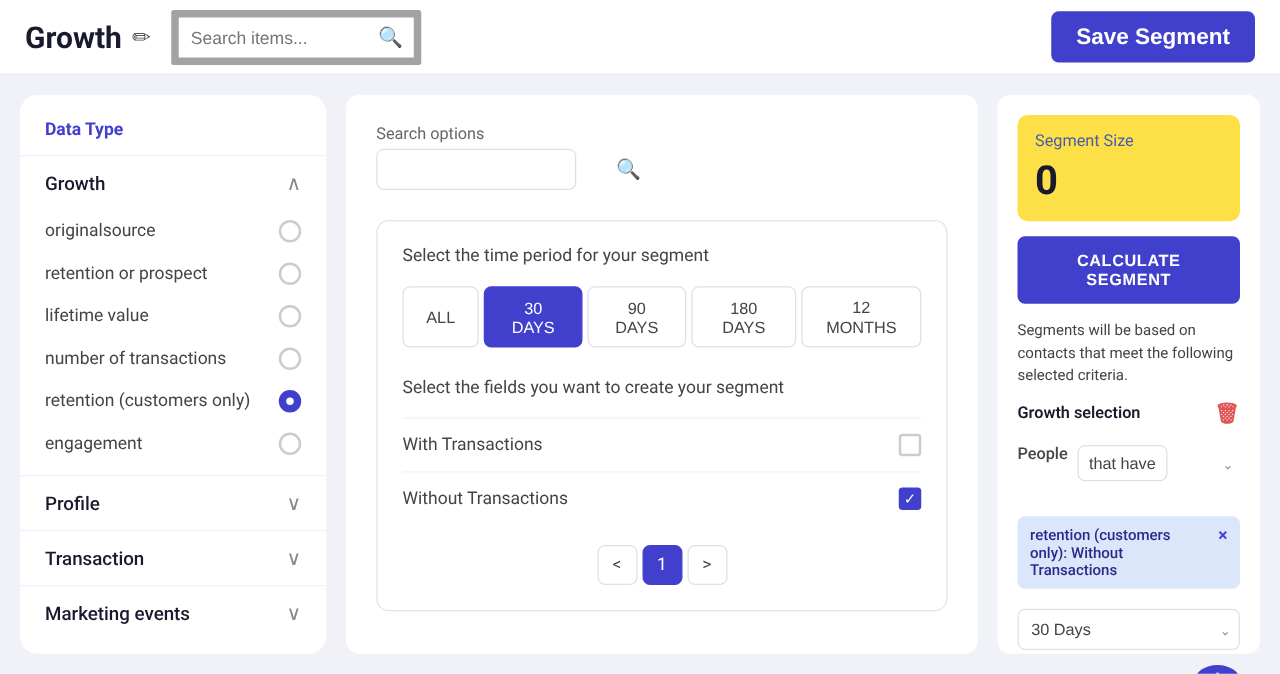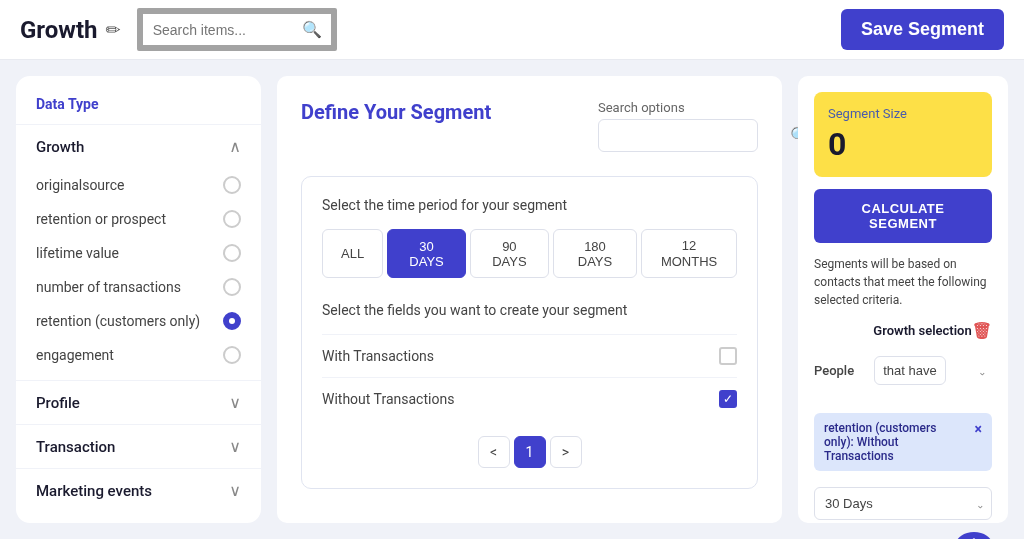--- a/index.html
+++ b/index.html
@@ -506,7 +506,6 @@
 
   <div class="center-panel">
     <div class="define-header">
-      <div class="define-title">Define Your Segment</div>
       <div>
         <div class="search-options-label">Search options</div>
         <div class="search-options-box">

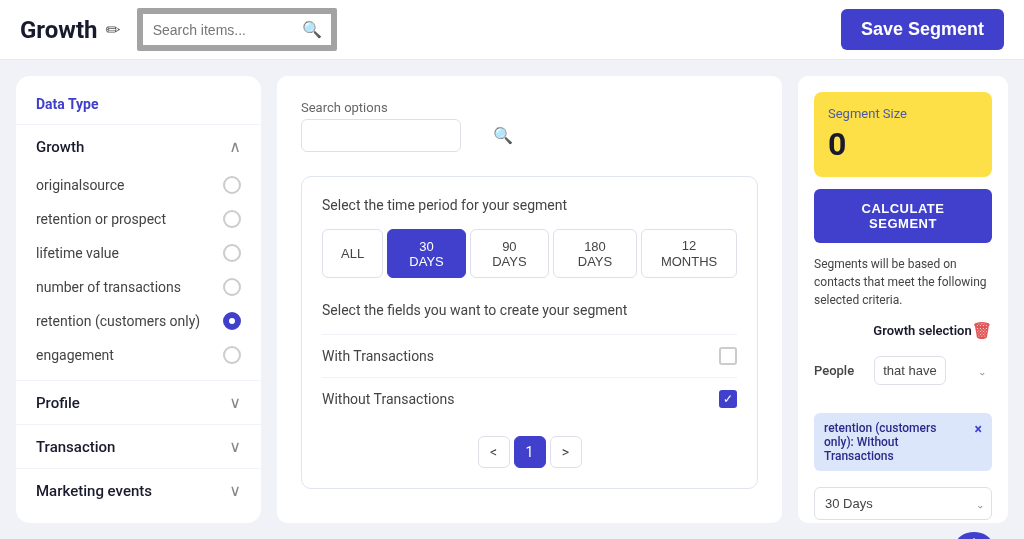--- a/index.html
+++ b/index.html
@@ -321,7 +321,7 @@
     .growth-selection-header {
       display: flex;
       align-items: center;
-      justify-content: flex-end;
+      justify-content: space-between;
       font-size: 13px;
       font-weight: 600;
       color: #1a1a2e;

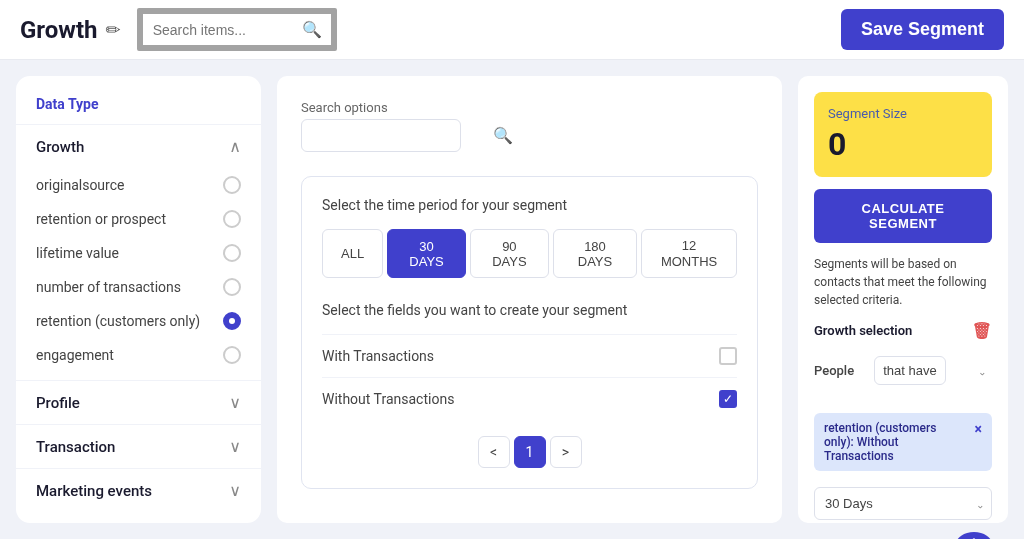--- a/index.html
+++ b/index.html
@@ -333,8 +333,7 @@
     }
     .people-row {
       display: flex;
-      align-items: center;
-      gap: 20px;
+      gap: 8px;
       margin-top: 4px;
     }
     .people-label {

